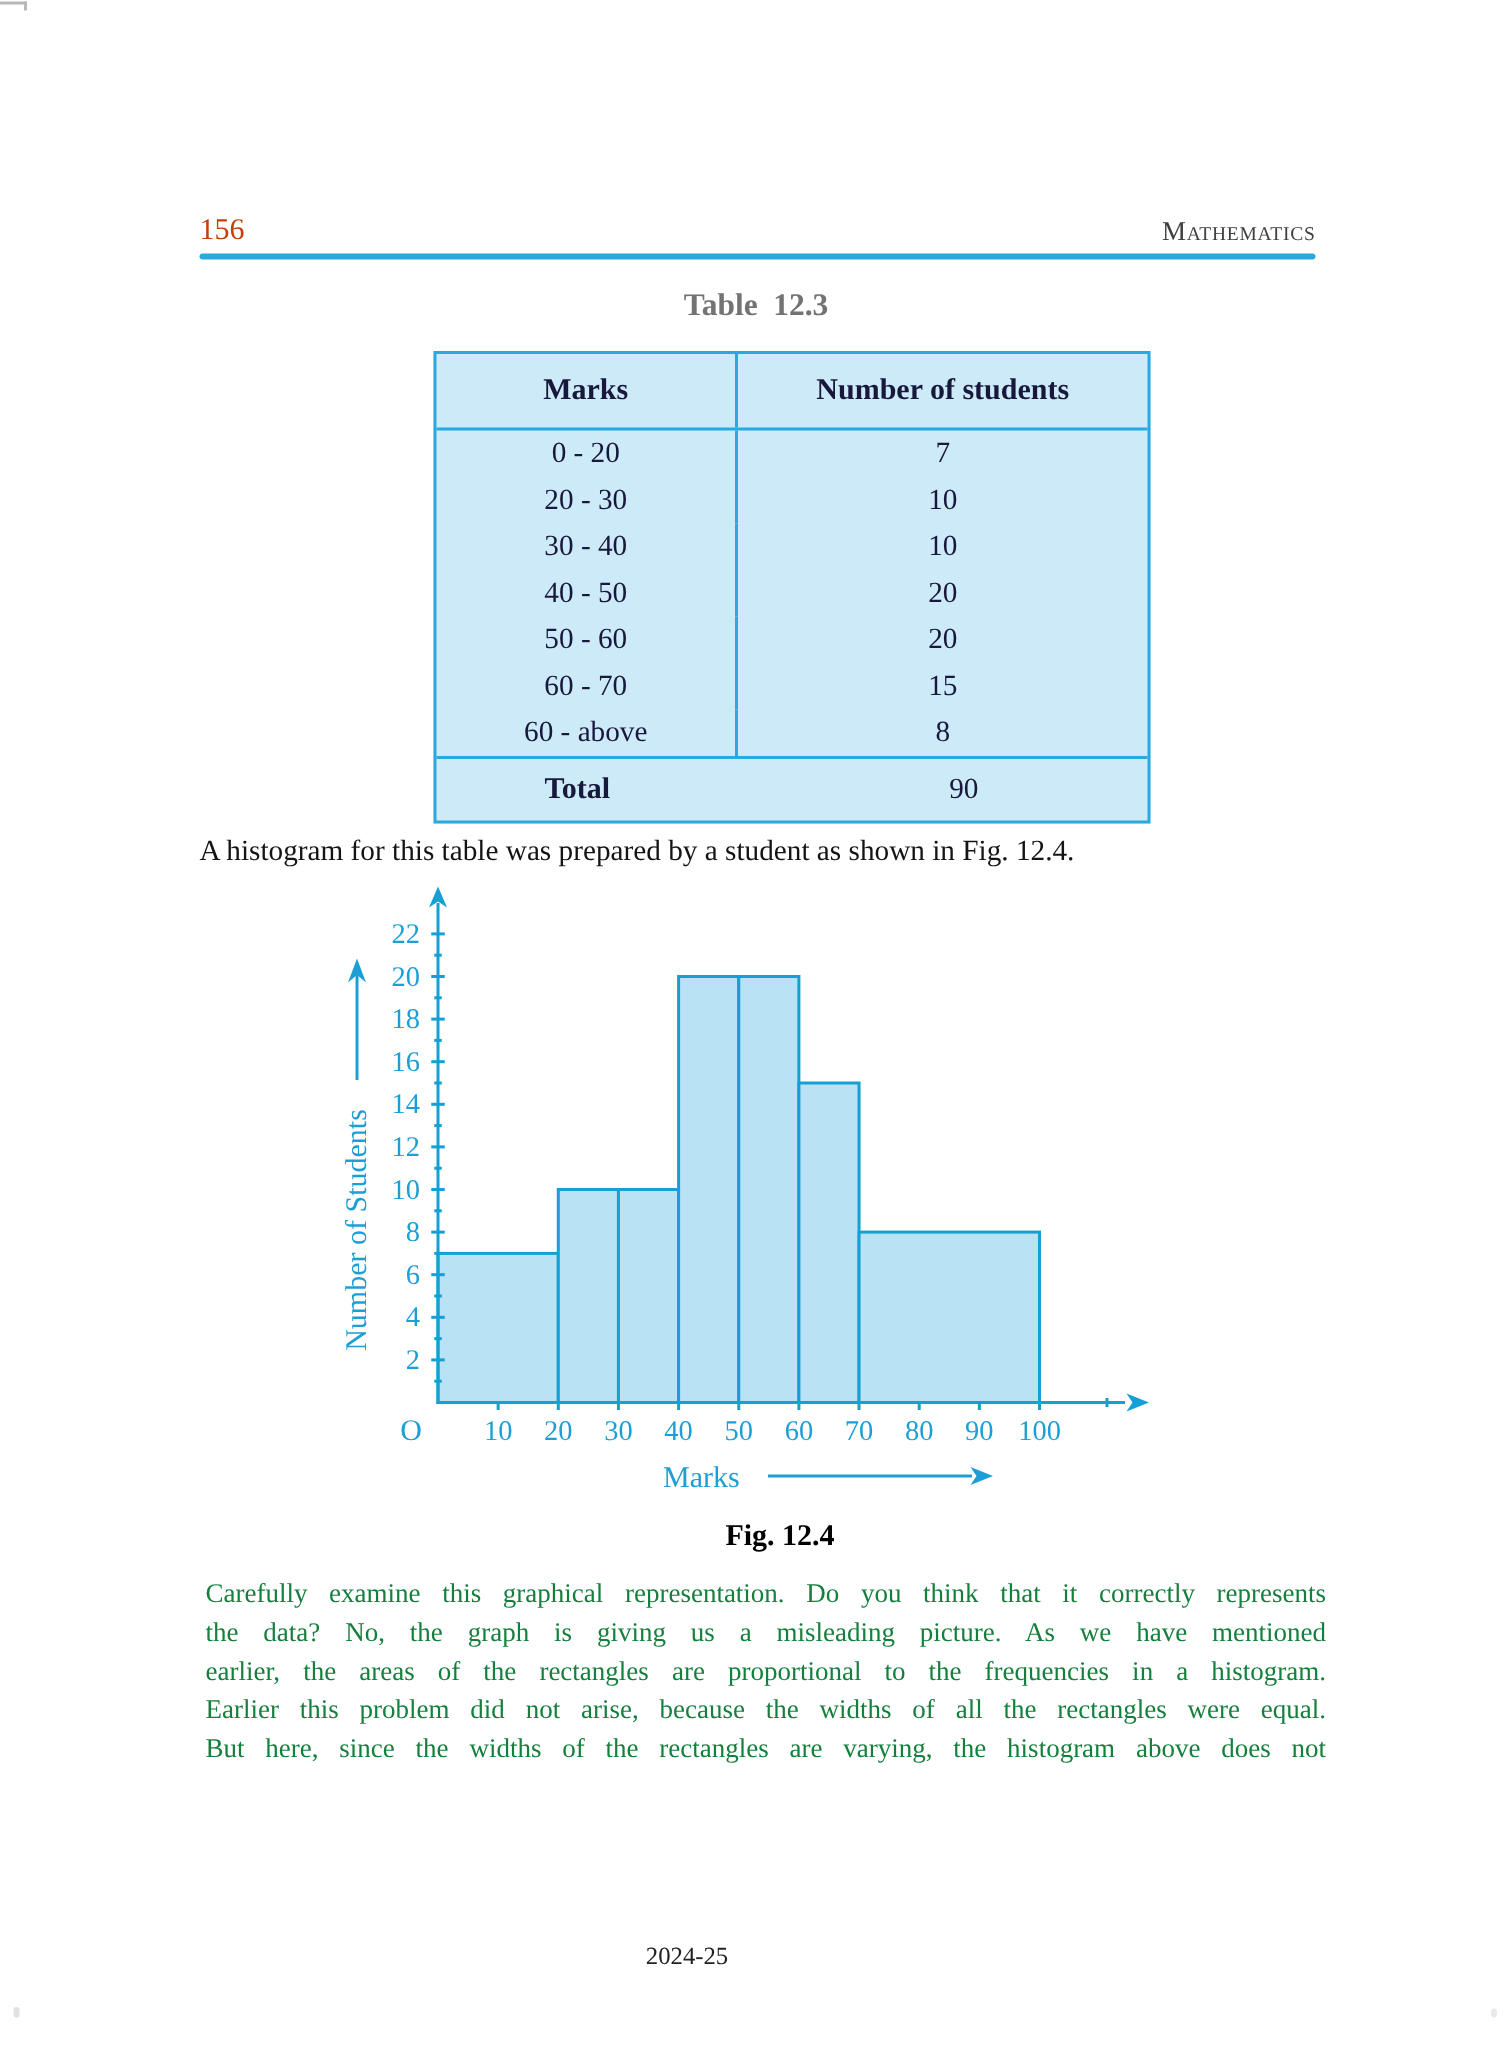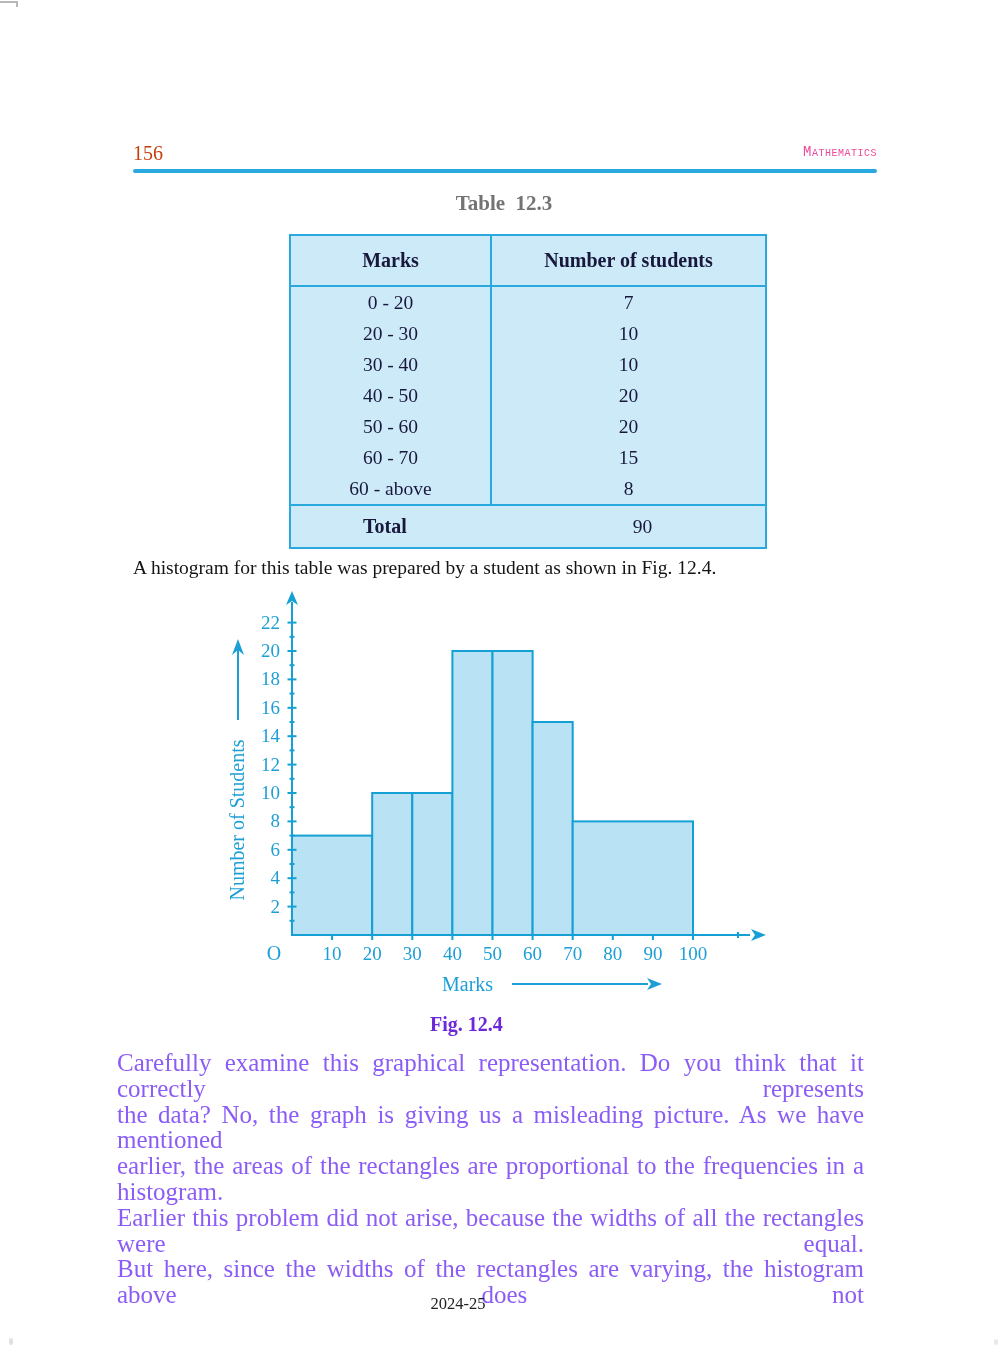--- a/index.html
+++ b/index.html
@@ -18,8 +18,8 @@
   }
   .running-head{
     position:absolute;right:131px;top:144px;
-    font-size:14px;color:#ec4899;
-    font-variant:small-caps;letter-spacing:0.5px;font-family:Liberation Mono, monospace;
+    font-size:18px;color:#404040;
+    font-variant:small-caps;letter-spacing:0.5px;
   }
   .header-rule{
     position:absolute;left:133px;top:169px;

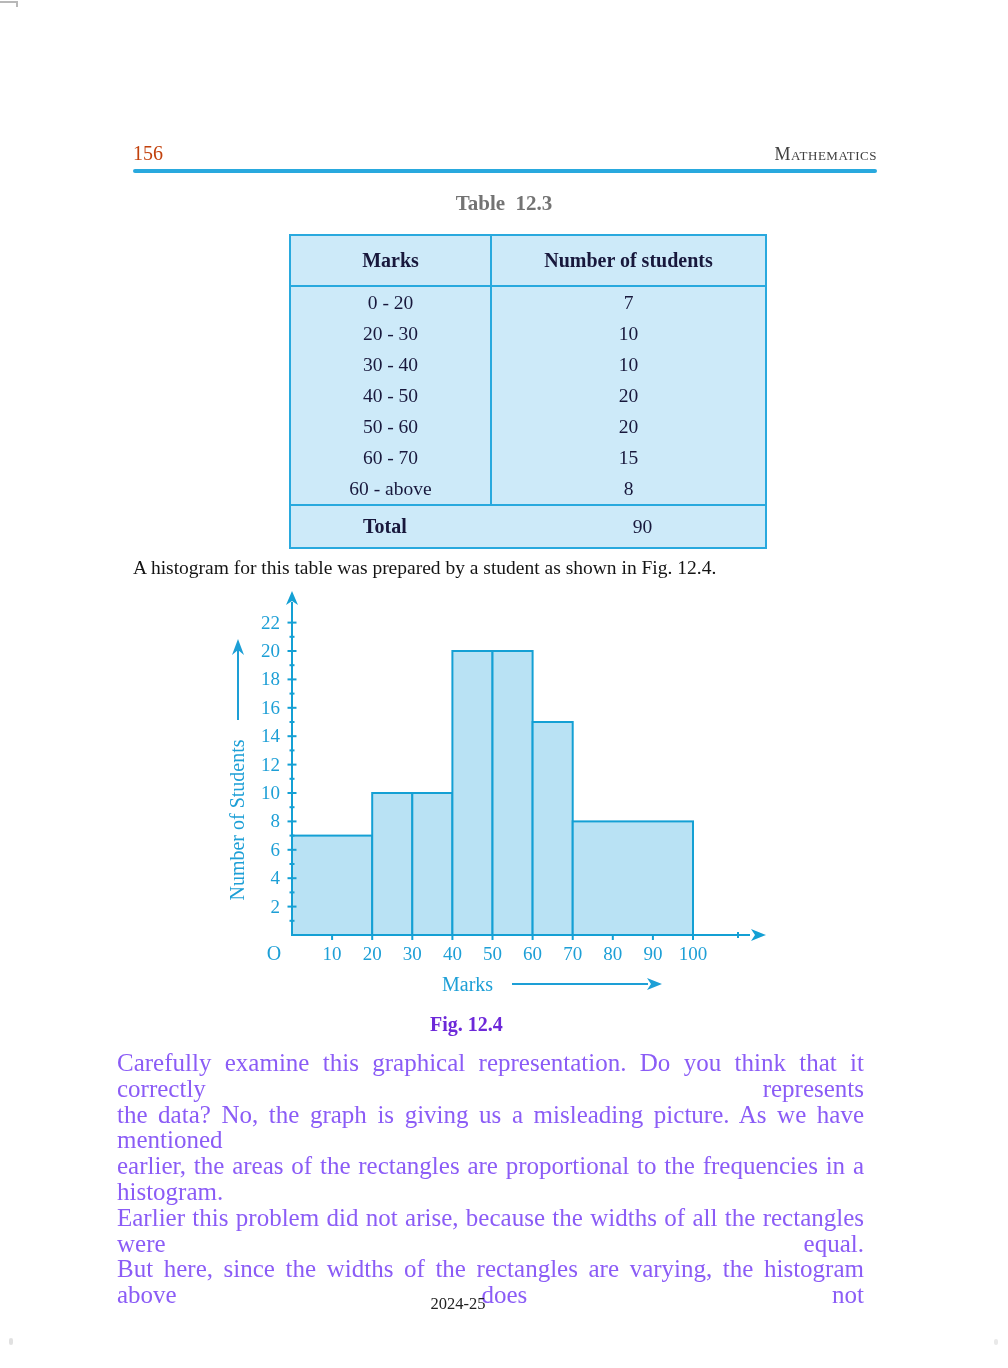--- a/index.html
+++ b/index.html
@@ -62,7 +62,7 @@
   .histogram-svg{position:absolute;left:210px;top:588px;}
   .fig-caption{
     position:absolute;left:430px;top:1013px;width:180px;
-    font-size:20px;font-weight:bold;color:#6d28d9;
+    text-align:center;font-size:20px;font-weight:bold;color:#000000;
   }
   
   .body-paragraph{

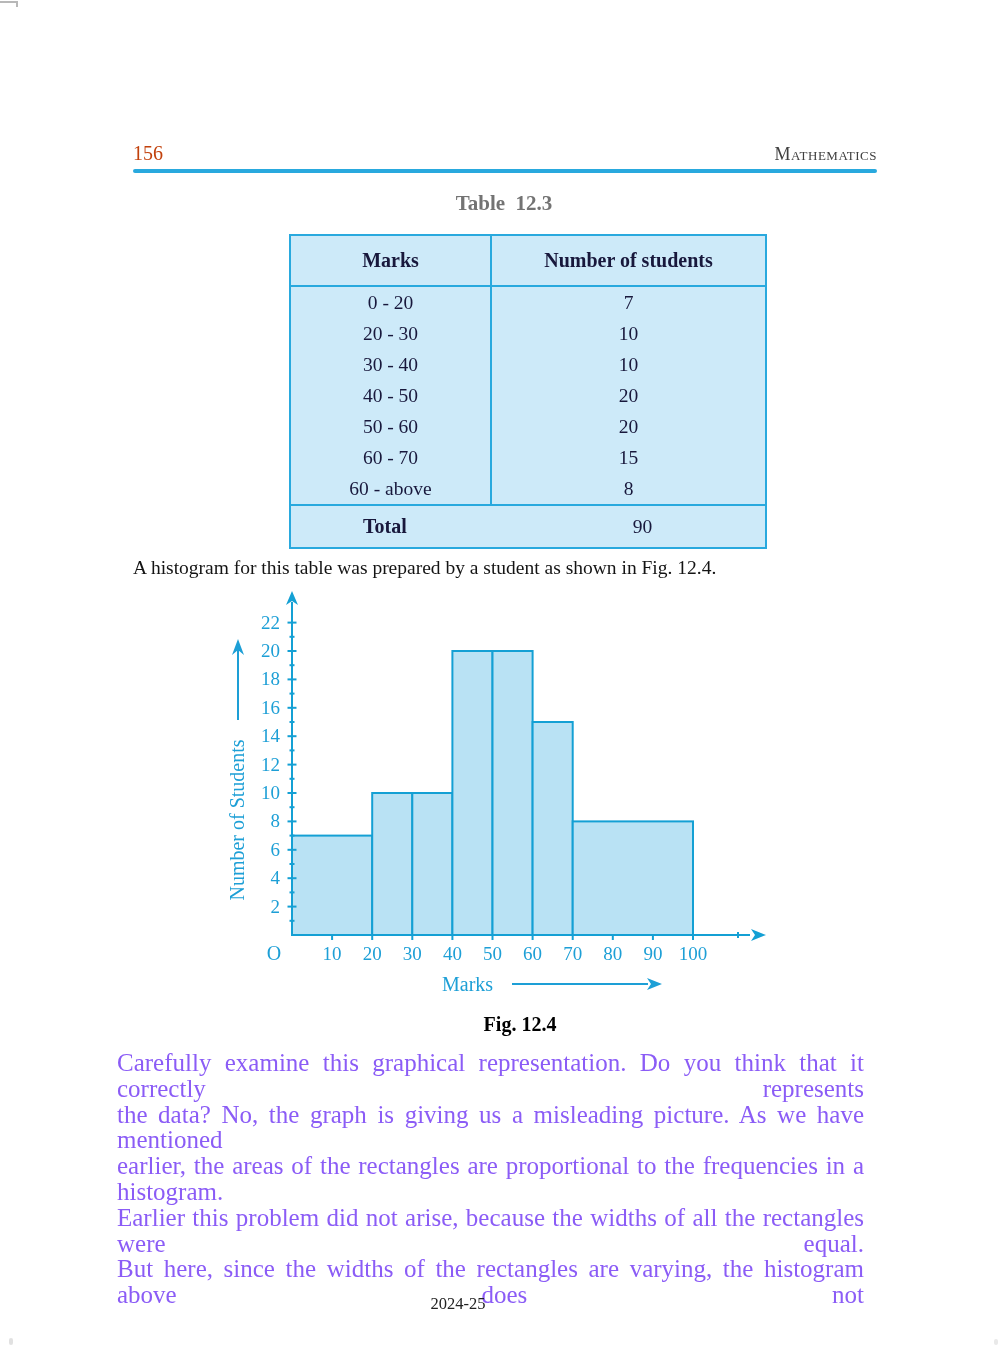--- a/index.html
+++ b/index.html
@@ -66,8 +66,8 @@
   }
   
   .body-paragraph{
-    position:absolute;left:117px;top:1050px;width:747px;
-    font-size:25px;line-height:25.8px;color:#8b5cf6;
+    position:absolute;left:137px;top:1050px;width:747px;
+    font-size:18px;line-height:25.8px;color:#15803d;
   }
   .body-line{text-align:justify;text-align-last:justify;}
   

